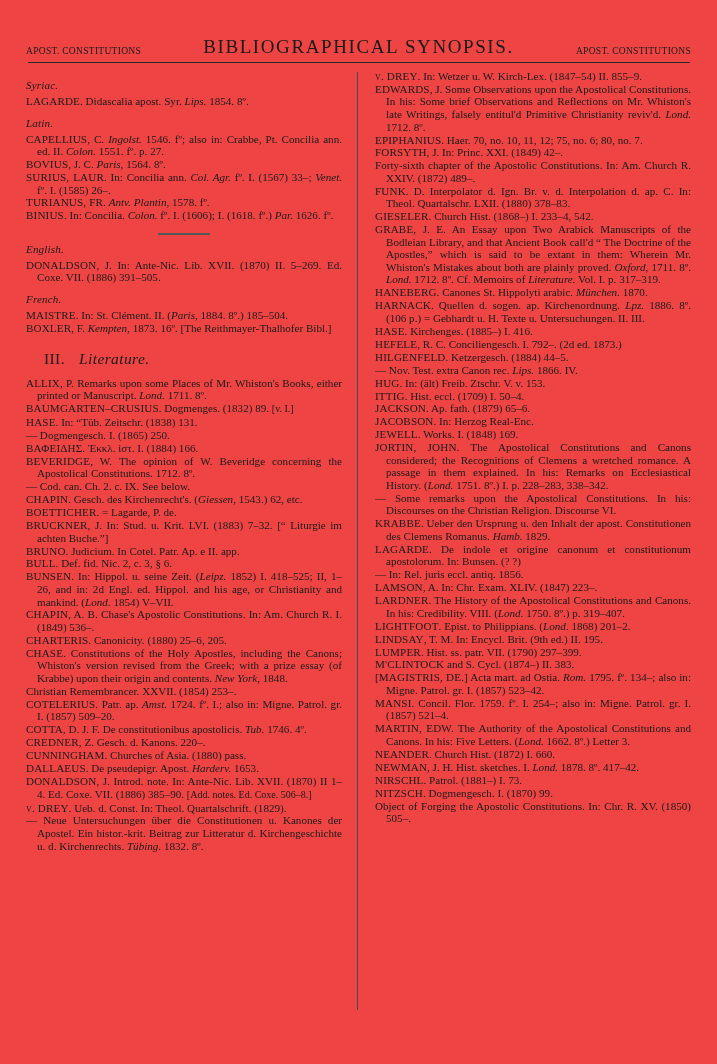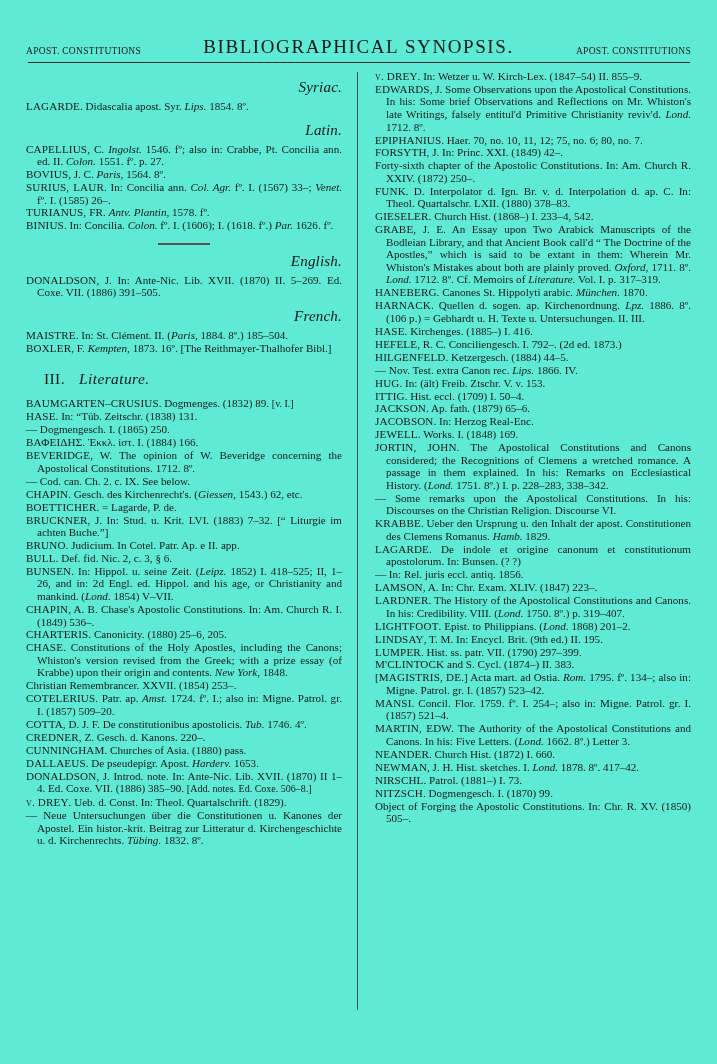--- a/index.html
+++ b/index.html
@@ -21,7 +21,7 @@
     left: 0; top: 0;
     width: 717px;
     height: 1064px;
-    background: #5eead4;
+    background: #ef4444;
   }
 
   

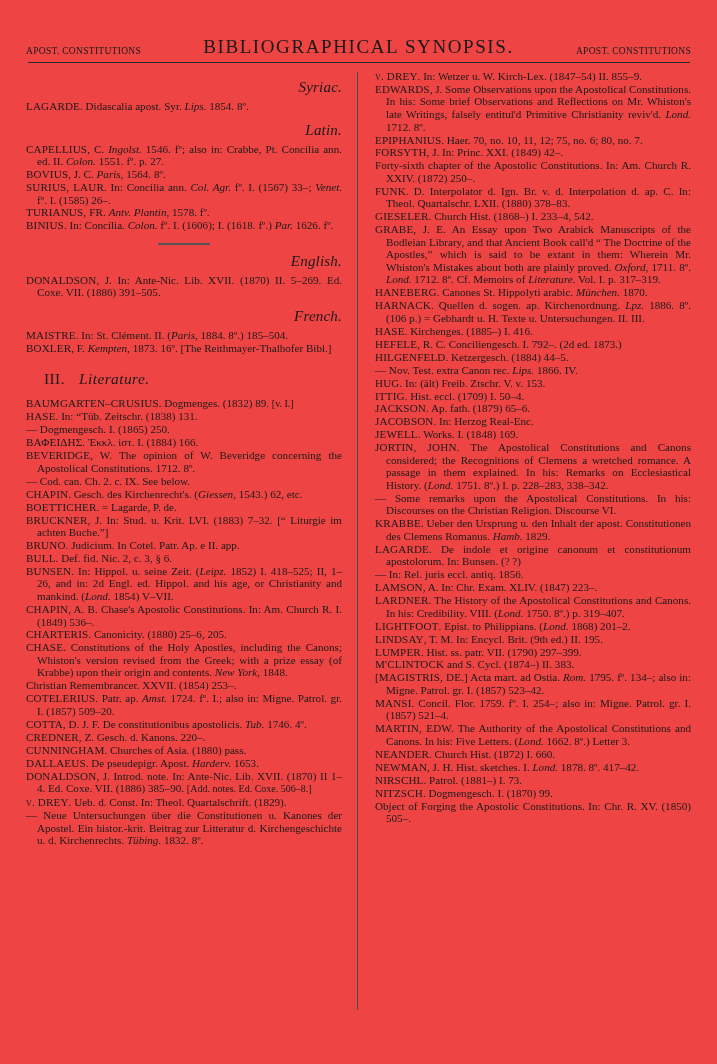--- a/index.html
+++ b/index.html
@@ -106,8 +106,8 @@
   
   .lang-head {
     font-style: italic;
-    font-size: 15px;
-    text-align: right;
+    font-size: 11px;
+    text-align: left;
     margin: 9px 0 4px 0;
     letter-spacing: 0.2px;
   }

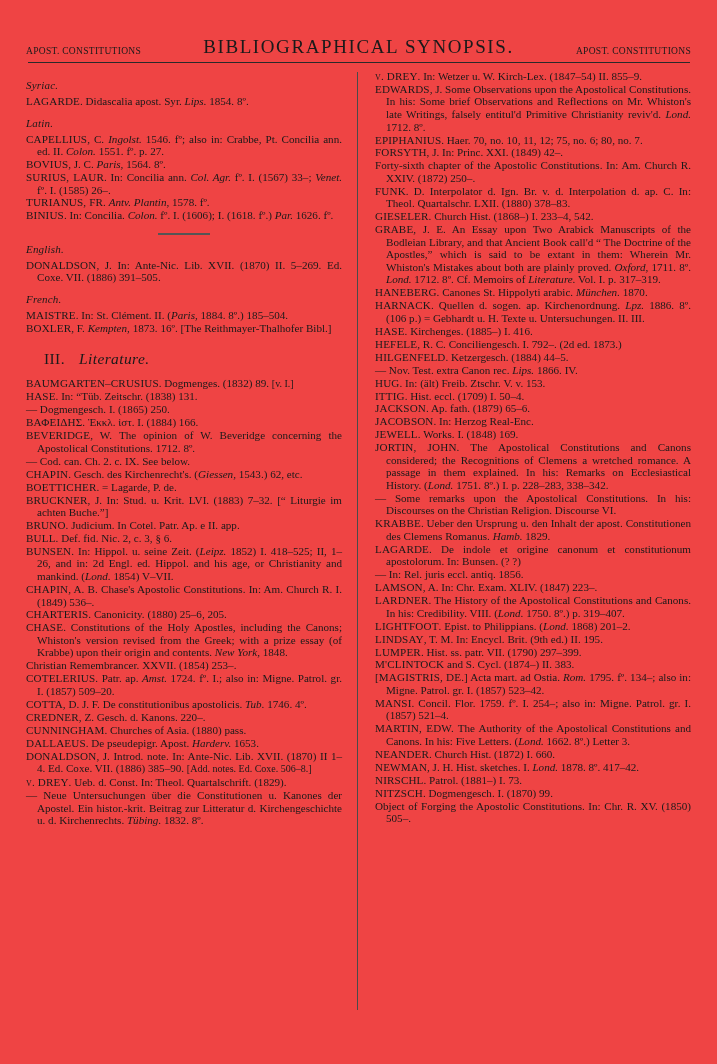--- a/index.html
+++ b/index.html
@@ -228,7 +228,7 @@
         <p class="entry"><span class="sc">EDWARDS</span>, J. Some Observations upon the Apostolical Constitutions. In his: Some brief Observations and Reflections on Mr. Whiston's late Writings, falsely entitul'd Primitive Christianity reviv'd. <i>Lond.</i> 1712. 8º.</p>
         <p class="entry"><span class="sc">EPIPHANIUS</span>. Haer. 70, no. 10, 11, 12; 75, no. 6; 80, no. 7.</p>
         <p class="entry"><span class="sc">FORSYTH</span>, J. In: Princ. XXI. (1849) 42–.</p>
-        <p class="entry">Forty-sixth chapter of the Apostolic Constitutions. In: Am. Church R. XXIV. (1872) 250–.</p>
+        <p class="entry">Forty-sixth chapter of the Apostolic Constitutions. In: Am. Church R. XXIV. (1872) 489–.</p>
         <p class="entry"><span class="sc">FUNK</span>. D. Interpolator d. Ign. Br. v. d. Interpolation d. ap. C. In: Theol. Quartalschr. LXII. (1880) 378–83.</p>
         <p class="entry"><span class="sc">GIESELER</span>. Church Hist. (1868–) I. 233–4, 542.</p>
         <p class="entry"><span class="sc">GRABE</span>, J. E. An Essay upon Two Arabick Manuscripts of the Bodleian Library, and that Ancient Book call'd “ The Doctrine of the Apostles,” which is said to be extant in them: Wherein Mr. Whiston's Mistakes about both are plainly proved. <i>Oxford,</i> 1711. 8º. <i>Lond.</i> 1712. 8º. Cf. Memoirs of <i>Literature.</i> Vol. I. p. 317–319.</p>

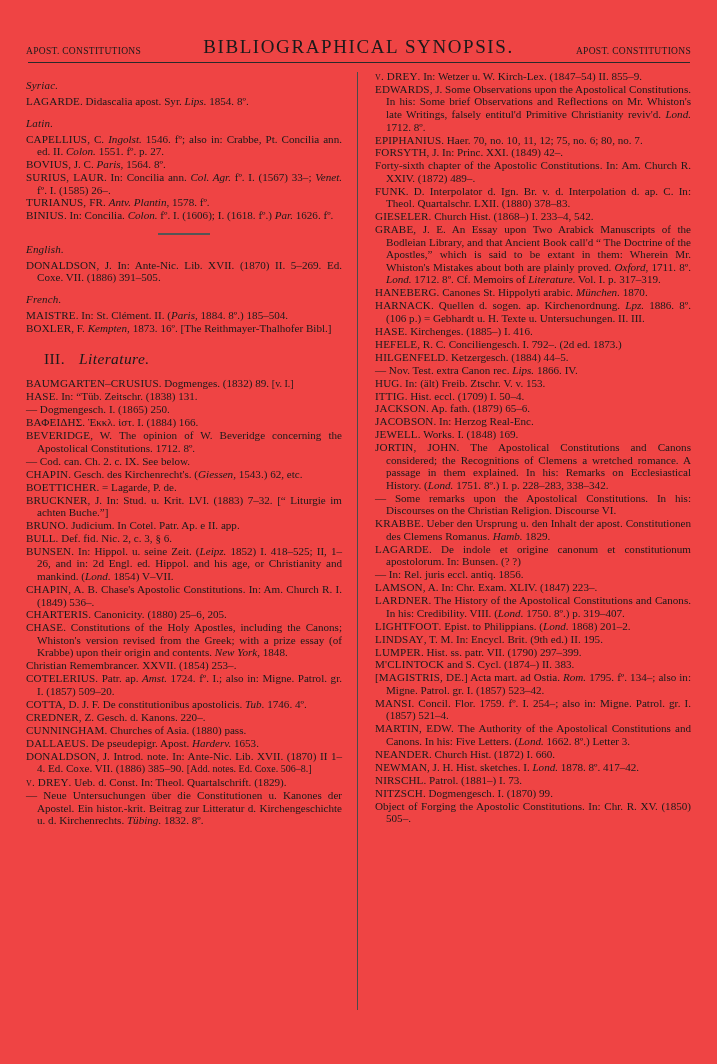--- a/index.html
+++ b/index.html
@@ -195,6 +195,7 @@
       </div>
 
       <div>
+        <p class="entry"><span class="sc">ALLIX</span>, P. Remarks upon some Places of Mr. Whiston's Books, either printed or Manuscript. <i>Lond.</i> 1711. 8º.</p>
         <p class="entry"><span class="sc">BAUMGARTEN–CRUSIUS</span>. Dogmenges. (1832) 89. <span class="small">[v. I.]</span></p>
         <p class="entry"><span class="sc">HASE</span>. In: “Tüb. Zeitschr. (1838) 131.</p>
         <p class="entry dash">— Dogmengesch. I. (1865) 250.</p>

